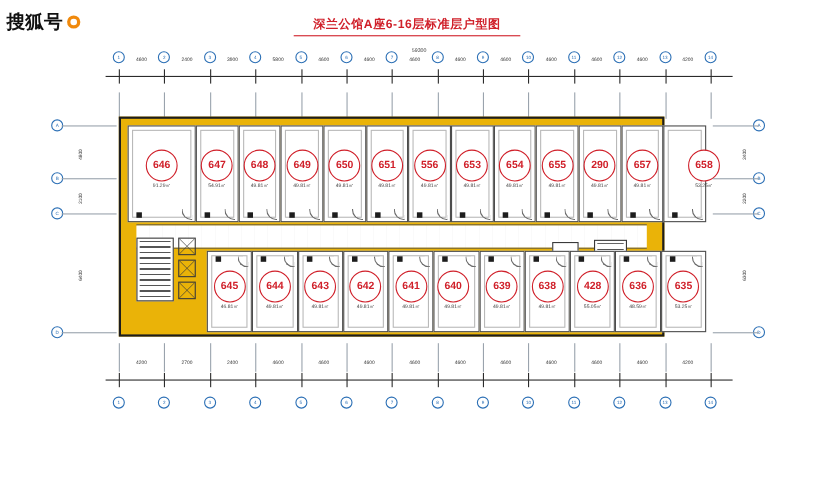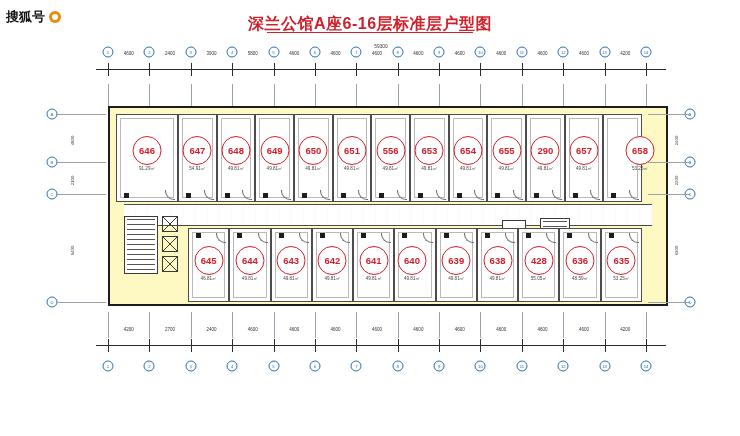--- a/index.html
+++ b/index.html
@@ -12,7 +12,7 @@
 
   
   .brandbar{position:absolute;left:6px;top:8px;display:flex;align-items:center;gap:4px;}
-  .brand-logo{font-size:13px;font-weight:bold;color:#111;letter-spacing:0px;}
+  .brand-logo{font-size:17px;font-weight:bold;color:#111;letter-spacing:0px;}
   .brand-dot{width:12px;height:12px;border-radius:50%;background:#f0890c;display:inline-block;position:relative;}
   .brand-dot:after{content:"";position:absolute;left:3px;top:3px;width:6px;height:6px;border-radius:50%;background:#fff;}
   .brand-name{font-size:13px;font-weight:bold;color:#111;}

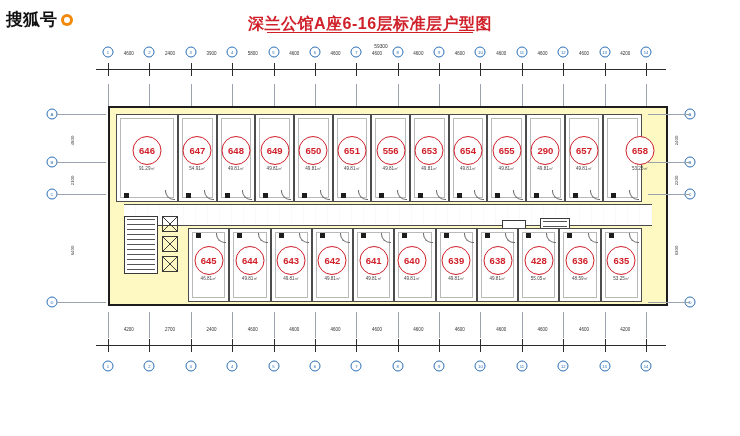--- a/index.html
+++ b/index.html
@@ -19,7 +19,7 @@
 
   .title{
     position:absolute;left:0;right:0;top:14px;text-align:center;
-    font-size:16px;font-weight:bold;color:#d0202a;letter-spacing:.5px;
+    font-size:11px;font-weight:bold;color:#d0202a;letter-spacing:.5px;
   }
   .title-underline{
     position:absolute;left:50%;transform:translateX(-50%);top:32px;

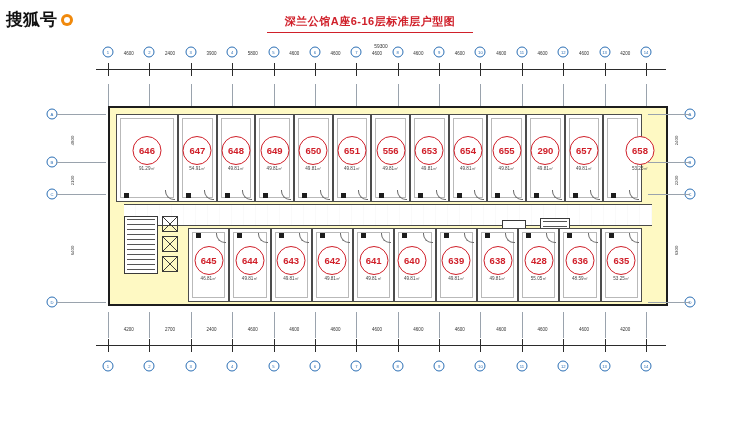--- a/index.html
+++ b/index.html
@@ -45,8 +45,8 @@
 
   
   .building{
-    position:absolute;left:12px;top:62px;width:560px;height:200px;
-    border:2.2px solid #1d1d1d;background:#fef9c3;box-sizing:border-box;
+    position:absolute;left:12px;top:62px;width:496px;height:200px;
+    border:2.2px solid #1d1d1d;background:#eab308;box-sizing:border-box;
   }
   .corridor{
     position:absolute;left:14px;right:14px;top:96px;height:20px;border-top:1px solid #4a4a4a;border-bottom:1px solid #4a4a4a;

